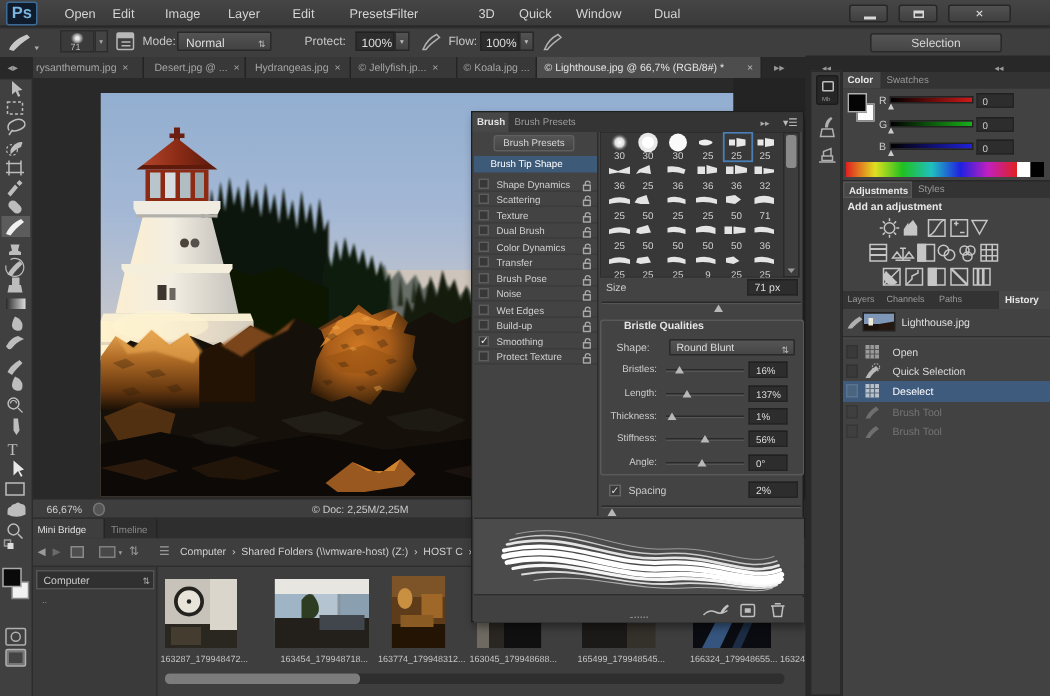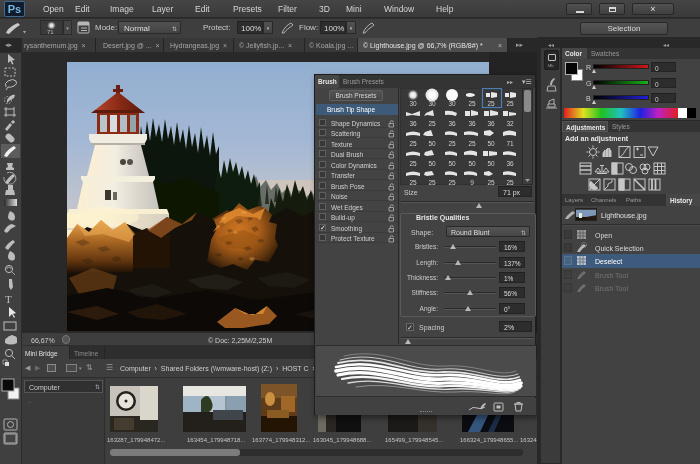--- a/index.html
+++ b/index.html
@@ -23,7 +23,7 @@
   <div class="abs t9" style="left:152px;top:5px;color:#d4d4d4">Layer</div>
   <div class="abs t9" style="left:195px;top:5px;color:#d4d4d4">Edit</div>
   <div class="abs t9" style="left:233px;top:5px;color:#d4d4d4">Presets</div>
-  <div class="abs t9" style="left:278px;top:5px;color:#d4d4d4">Filter</div>
+  <div class="abs t9" style="left:260px;top:5px;color:#d4d4d4">Filter</div>
   <div class="abs t9" style="left:319px;top:5px;color:#d4d4d4">3D</div>
   <div class="abs t9" style="left:346px;top:5px;color:#d4d4d4">Mini</div>
   <div class="abs t9" style="left:384px;top:5px;color:#d4d4d4">Window</div>

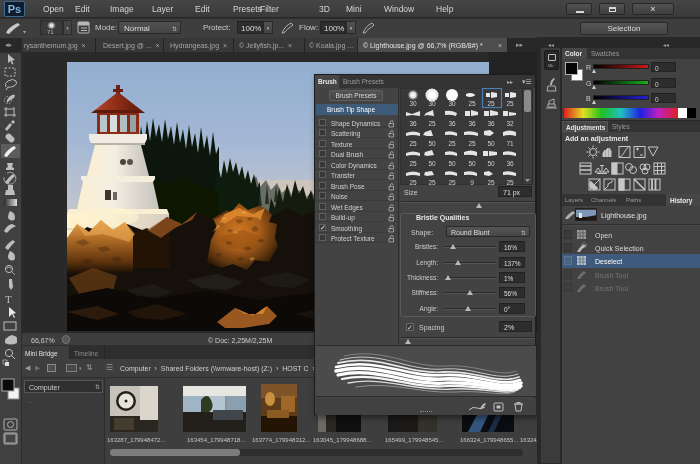--- a/index.html
+++ b/index.html
@@ -25,7 +25,7 @@
   <div class="abs t9" style="left:233px;top:5px;color:#d4d4d4">Presets</div>
   <div class="abs t9" style="left:260px;top:5px;color:#d4d4d4">Filter</div>
   <div class="abs t9" style="left:319px;top:5px;color:#d4d4d4">3D</div>
-  <div class="abs t9" style="left:346px;top:5px;color:#d4d4d4">Mini</div>
+  <div class="abs t9" style="left:346px;top:5px;color:#d4d4d4">Quick</div>
   <div class="abs t9" style="left:384px;top:5px;color:#d4d4d4">Window</div>
   <div class="abs t9" style="left:436px;top:5px;color:#d4d4d4">Help</div>
 

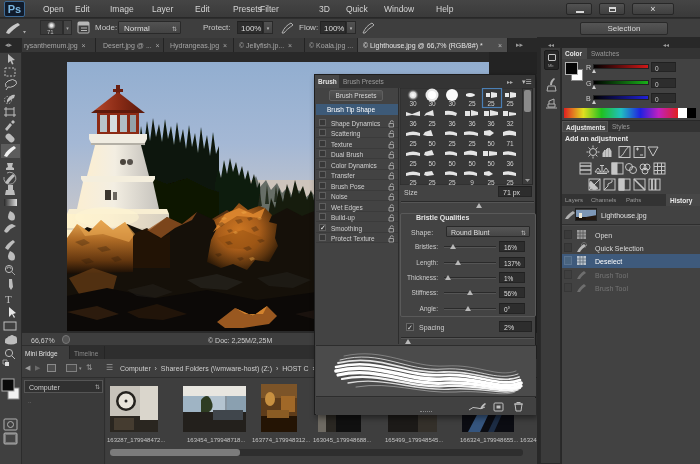--- a/index.html
+++ b/index.html
@@ -27,7 +27,7 @@
   <div class="abs t9" style="left:319px;top:5px;color:#d4d4d4">3D</div>
   <div class="abs t9" style="left:346px;top:5px;color:#d4d4d4">Quick</div>
   <div class="abs t9" style="left:384px;top:5px;color:#d4d4d4">Window</div>
-  <div class="abs t9" style="left:436px;top:5px;color:#d4d4d4">Help</div>
+  <div class="abs t9" style="left:436px;top:5px;color:#d4d4d4">Dual</div>
 
   <div class="abs" style="left:566px;top:3px;width:26px;height:12px;background:linear-gradient(#525252,#3f3f3f);border:1px solid #272727;border-radius:2px">
     <div class="abs" style="left:9px;top:7px;width:8px;height:2px;background:#d8d8d8"></div>

